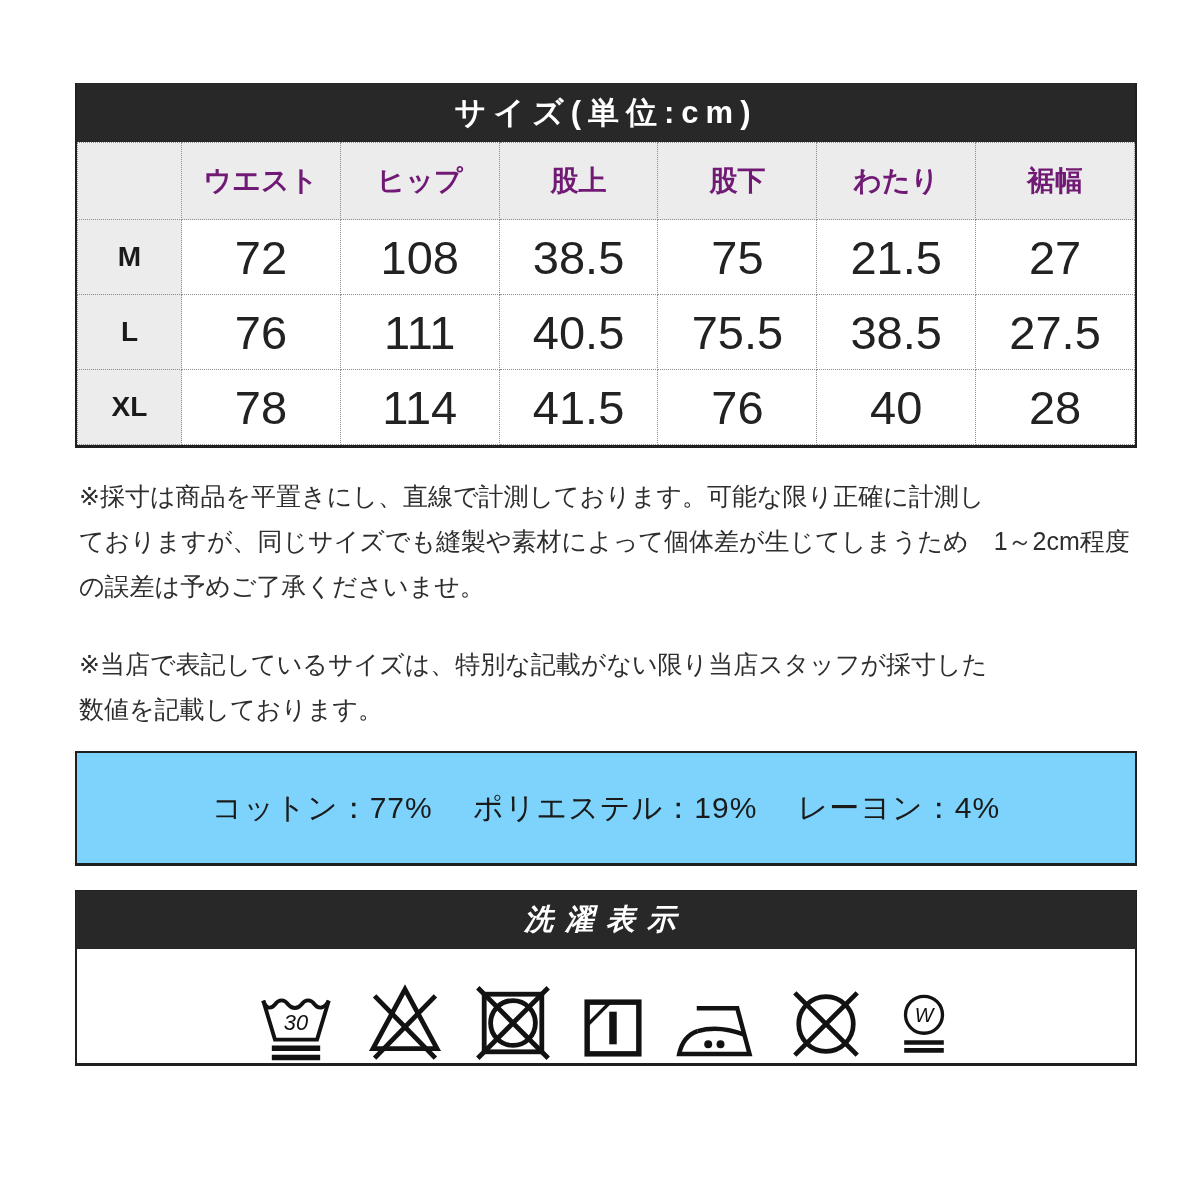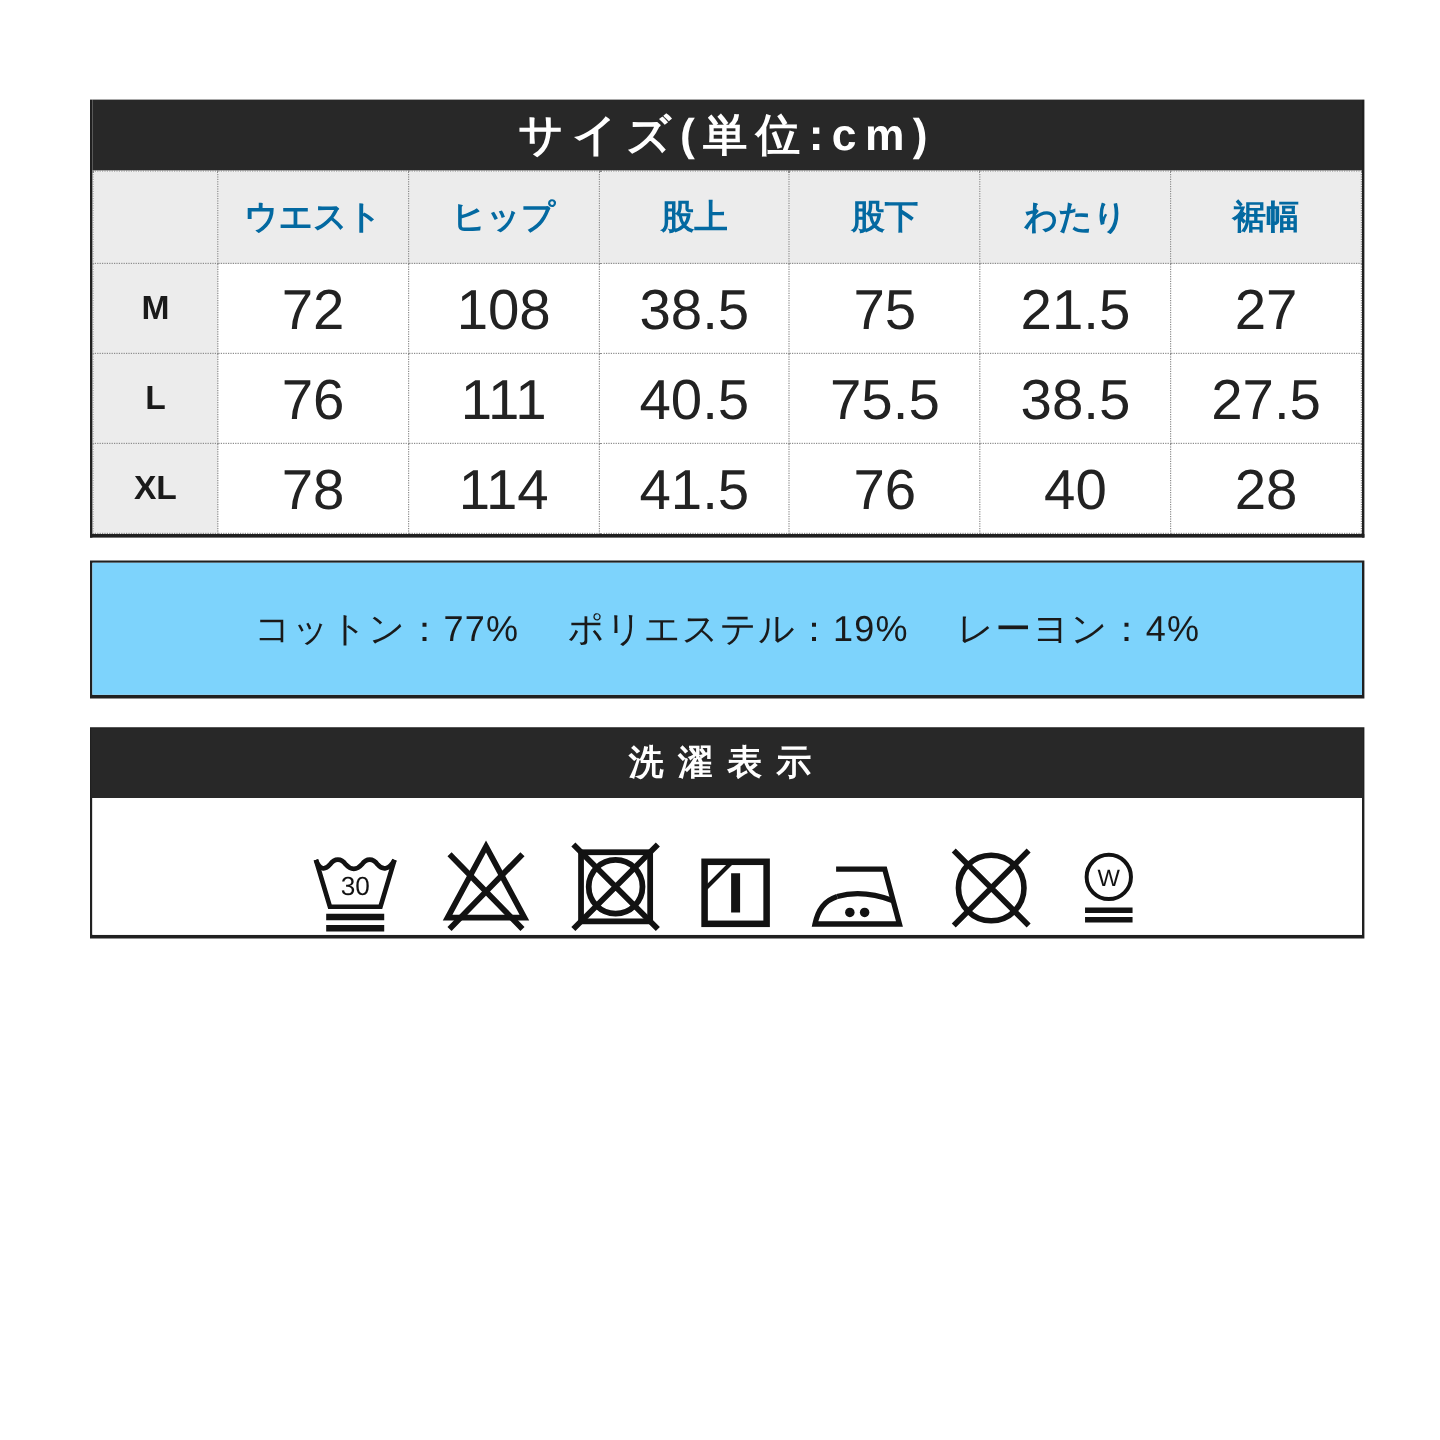--- a/index.html
+++ b/index.html
@@ -21,7 +21,7 @@
     display:flex;align-items:center;justify-content:center;
     font-weight:bold;
   }
-  .bar.size-bar{height:59px;font-size:37px;letter-spacing:7px;}
+  .bar.size-bar{height:59px;font-size:31px;letter-spacing:7px;}
   table.size-table{
     width:100%;border-collapse:collapse;table-layout:fixed;
   }

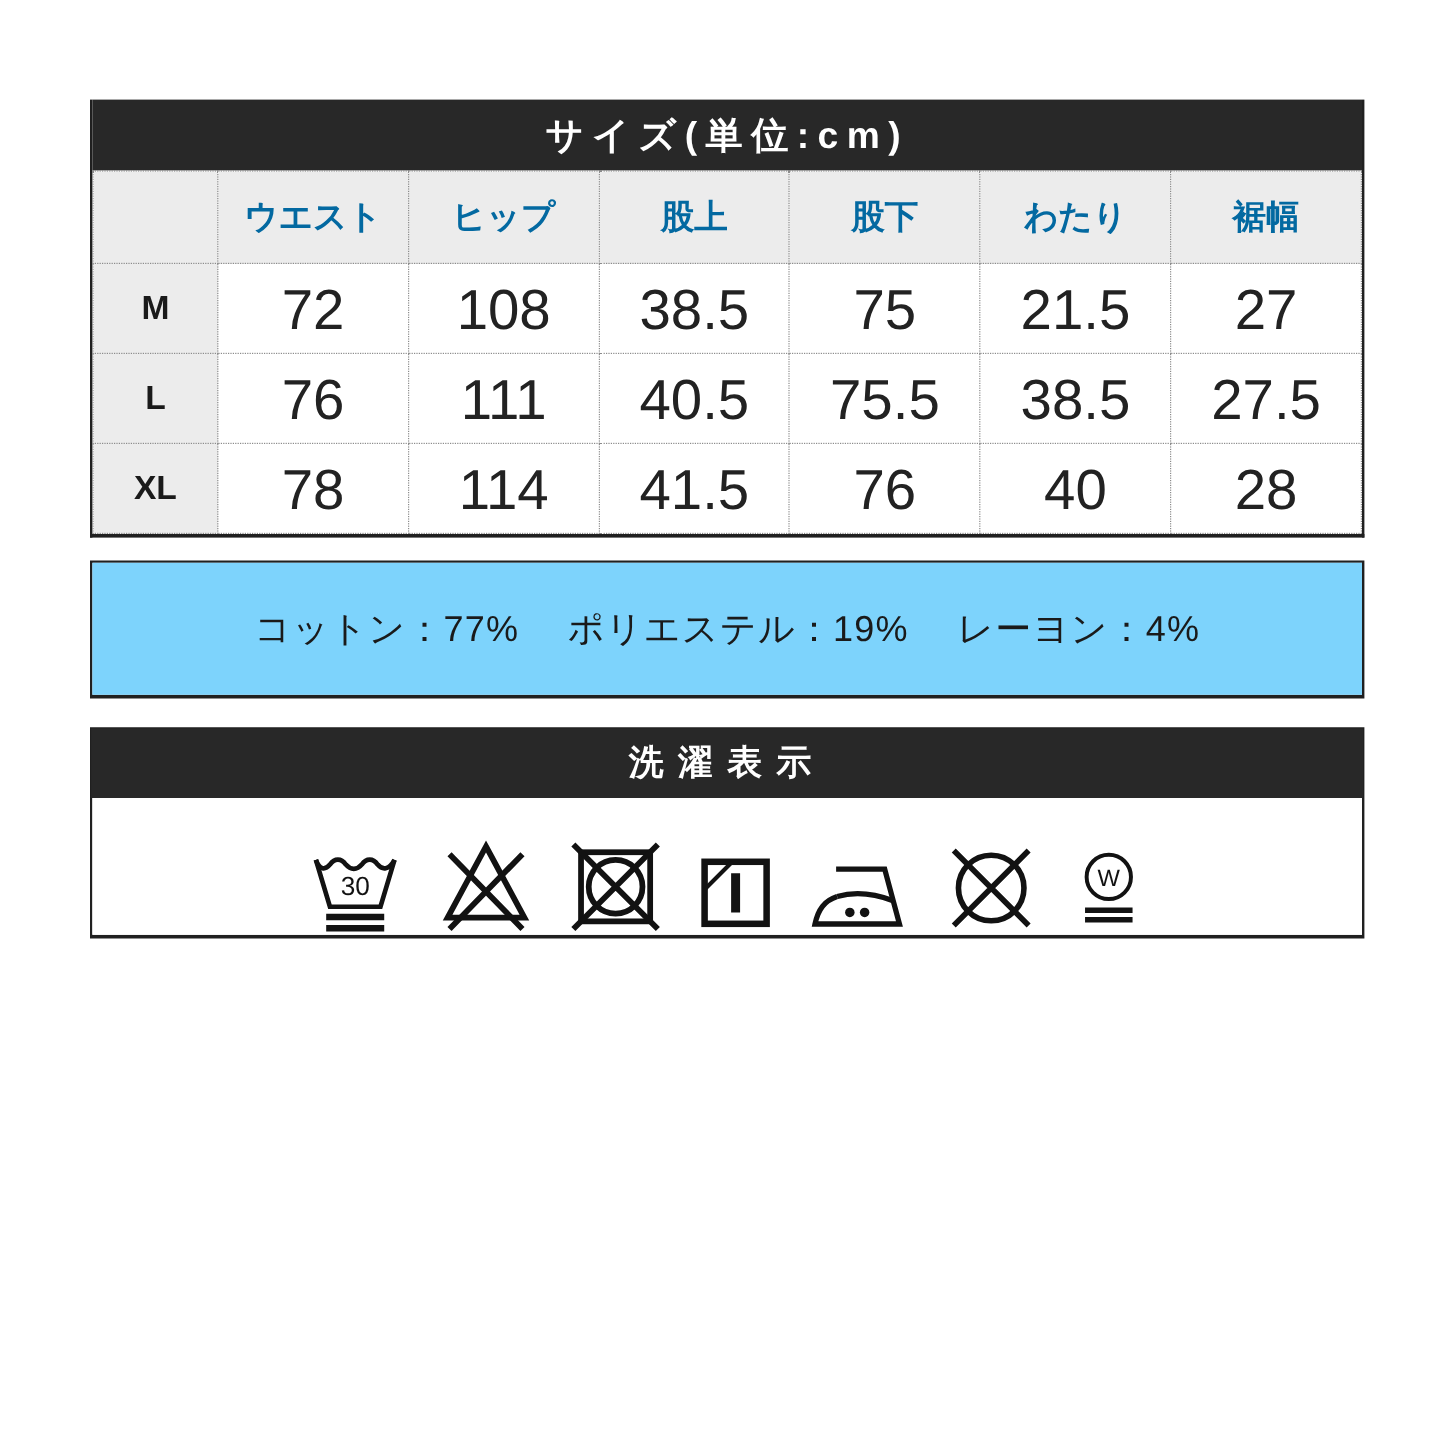--- a/index.html
+++ b/index.html
@@ -29,7 +29,7 @@
     border:1px dotted #8b8b8b;text-align:center;vertical-align:middle;padding:0;
   }
   table.size-table thead th{
-    height:76px;background:#ececec;font-size:28px;font-weight:bold;color:#0369a1;
+    height:76px;background:#ececec;font-size:28px;font-weight:bold;color:#701a75;
   }
   table.size-table col.c-label{width:104px;}
   table.size-table tbody tr{height:75px;}

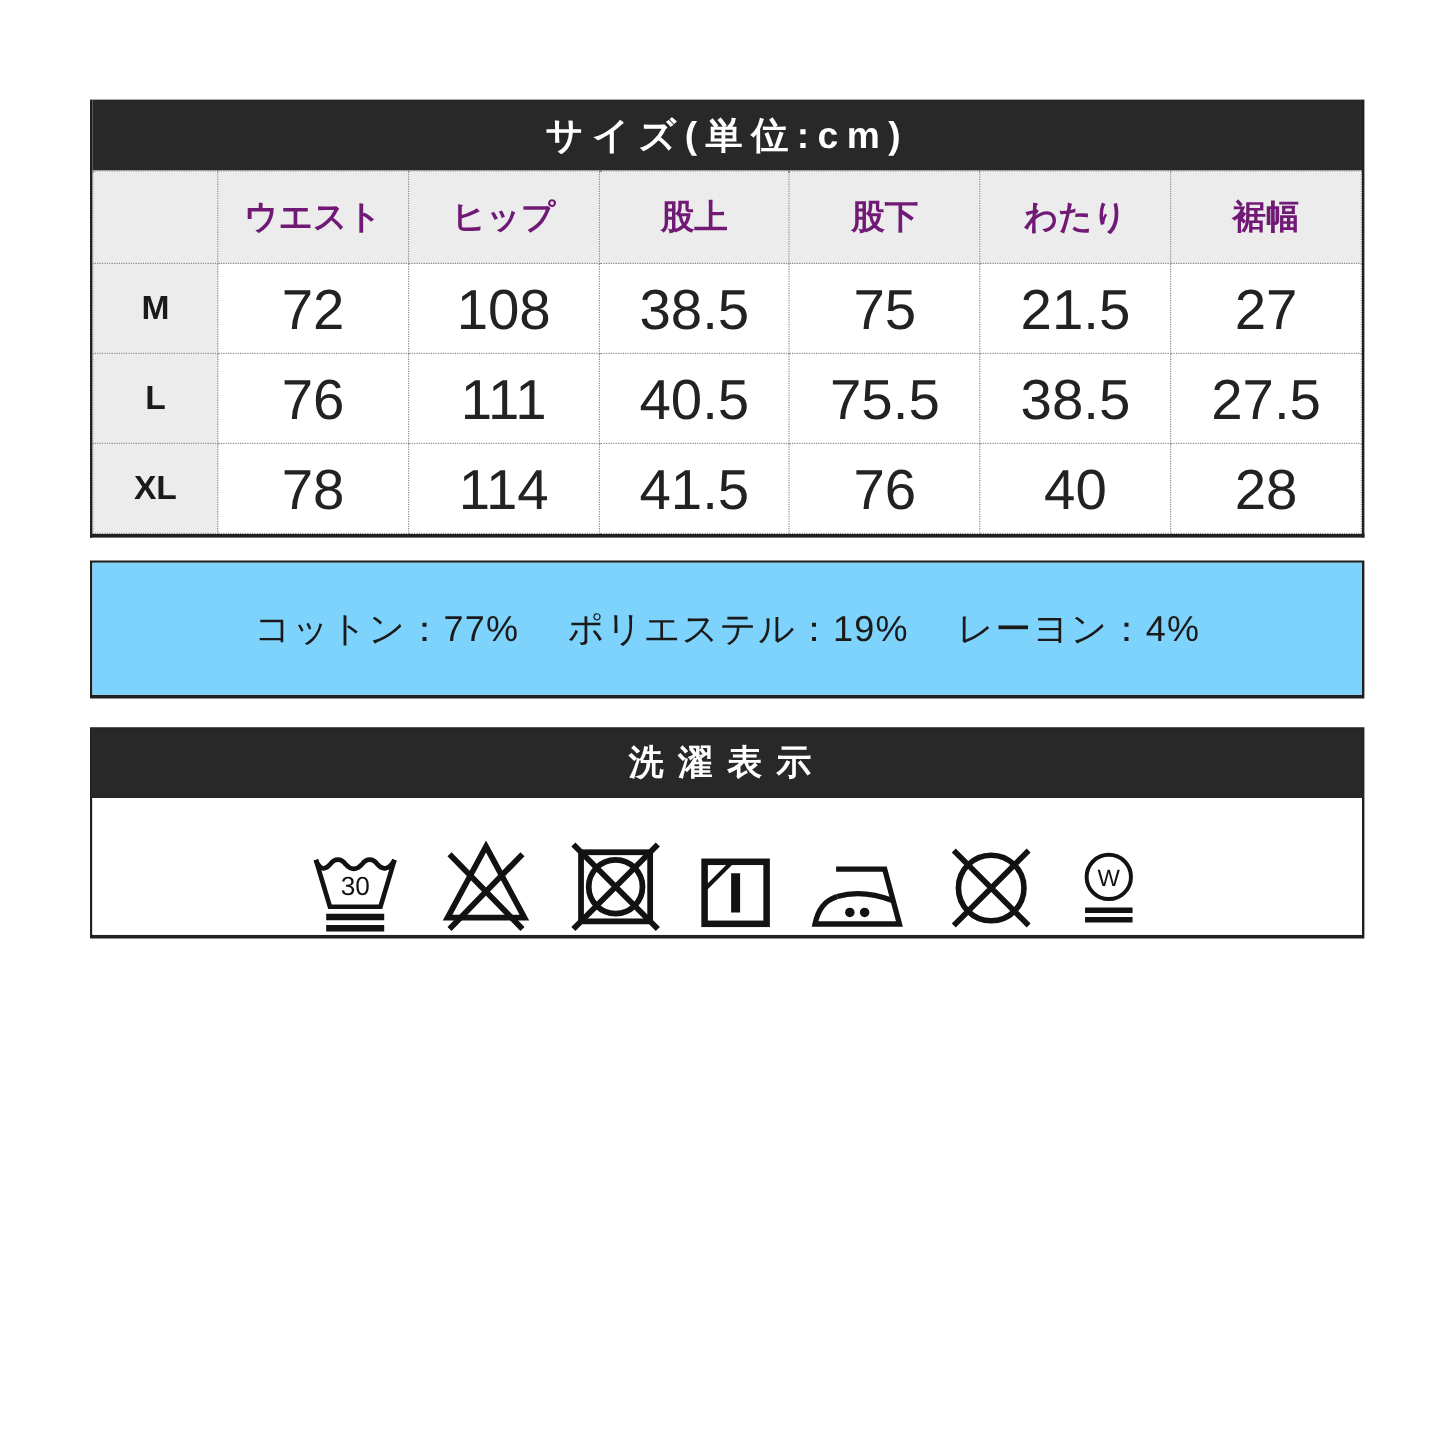--- a/index.html
+++ b/index.html
@@ -128,6 +128,17 @@
     </table>
   </section>
 
+  <div class="notes">
+    <p class="note">
+      <span class="note-line">※採寸は商品を平置きにし、直線で計測しております。可能な限り正確に計測し</span><br>
+      <span class="note-line">ておりますが、同じサイズでも縫製や素材によって個体差が生じてしまうため　1～2cm程度</span><br>
+      <span class="note-line">の誤差は予めご了承くださいませ。</span>
+    </p>
+    <p class="note">
+      <span class="note-line">※当店で表記しているサイズは、特別な記載がない限り当店スタッフが採寸した</span><br>
+      <span class="note-line">数値を記載しております。</span>
+    </p>
+  </div>
 
   <section class="box material-box">
     <div class="material-content">コットン：77%　 ポリエステル：19%　 レーヨン：4%</div>

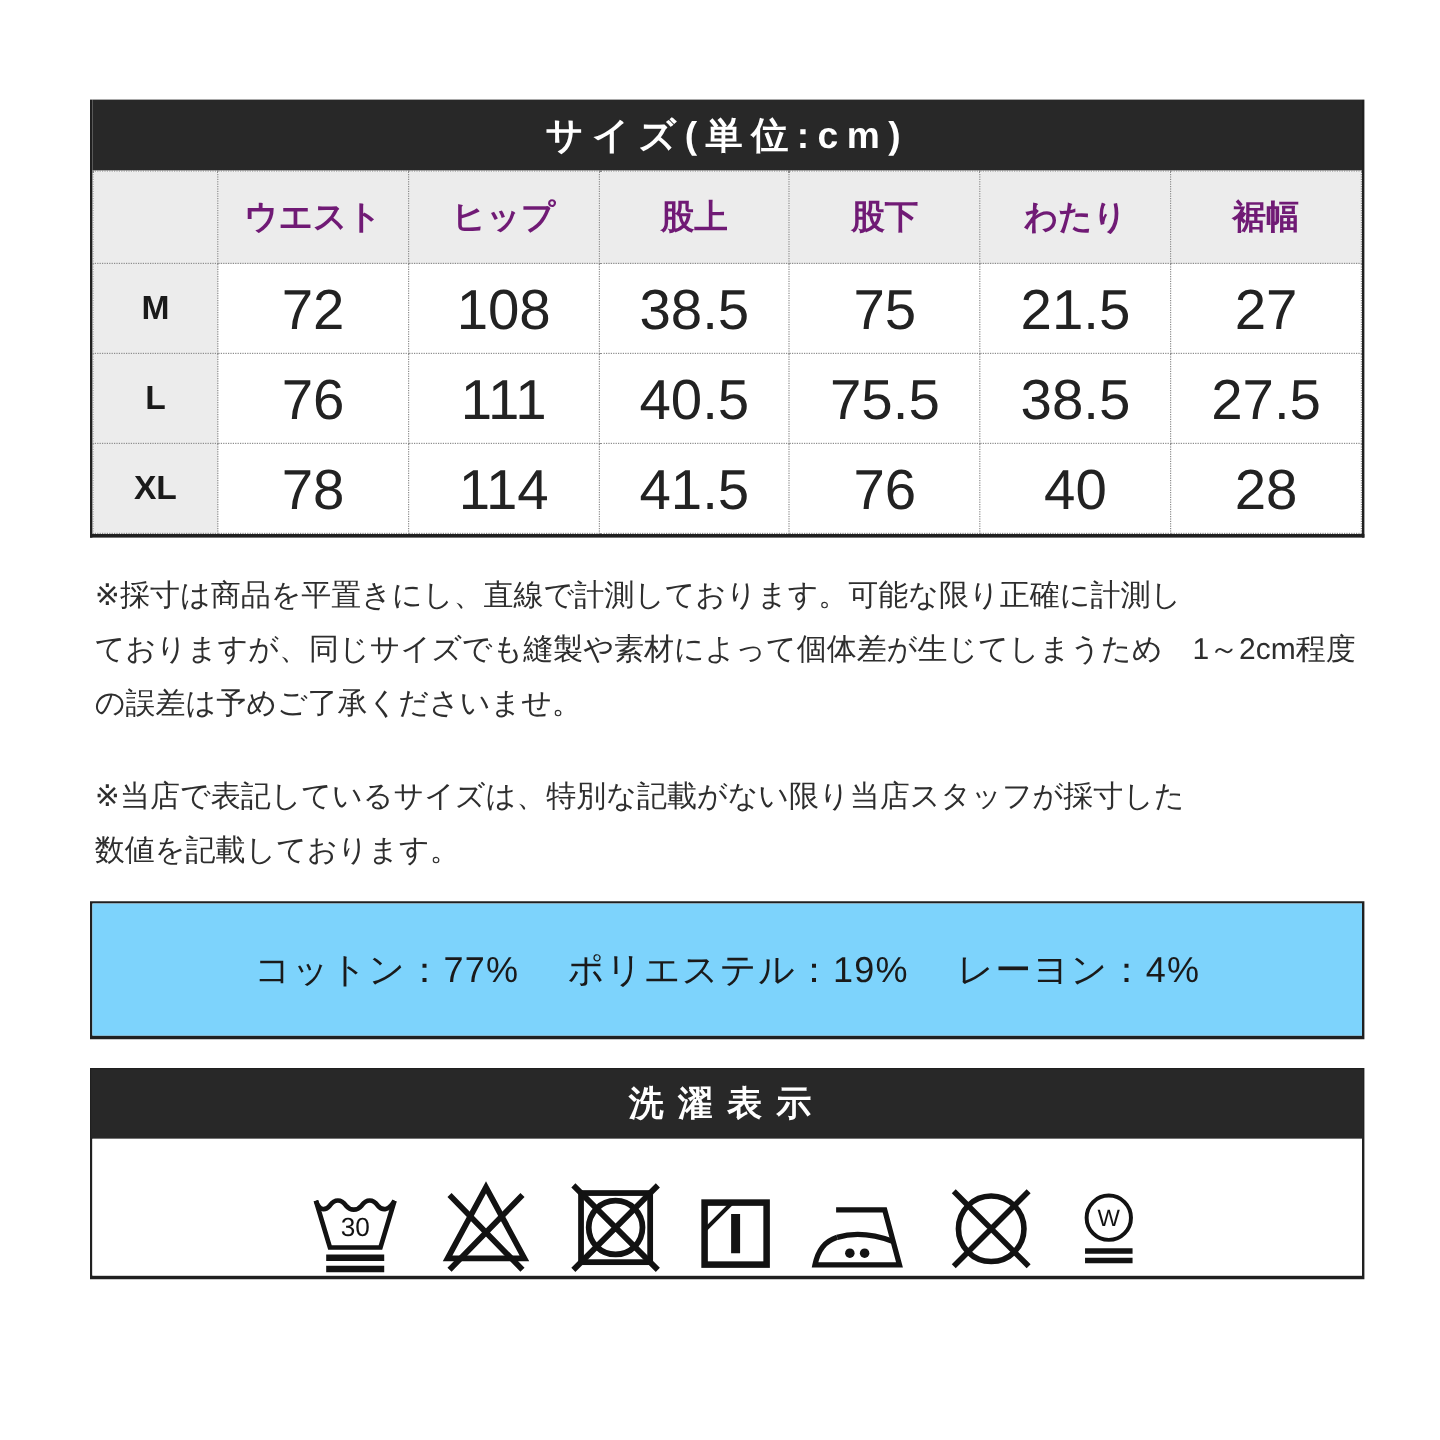--- a/index.html
+++ b/index.html
@@ -52,7 +52,7 @@
     border:2px solid #202020;border-bottom-width:3px;
   }
   .box.material-box{margin-top:19px;}
-  .box.laundry-box{margin-top:24px;}
+  .box.laundry-box{margin-top:24px;font-style:italic;}
   .bar.box-bar{height:58px;font-size:29px;letter-spacing:12px;margin:-1px -1px 0 -1px;}
   .material-content{
     height:110px;display:flex;align-items:center;justify-content:center;

